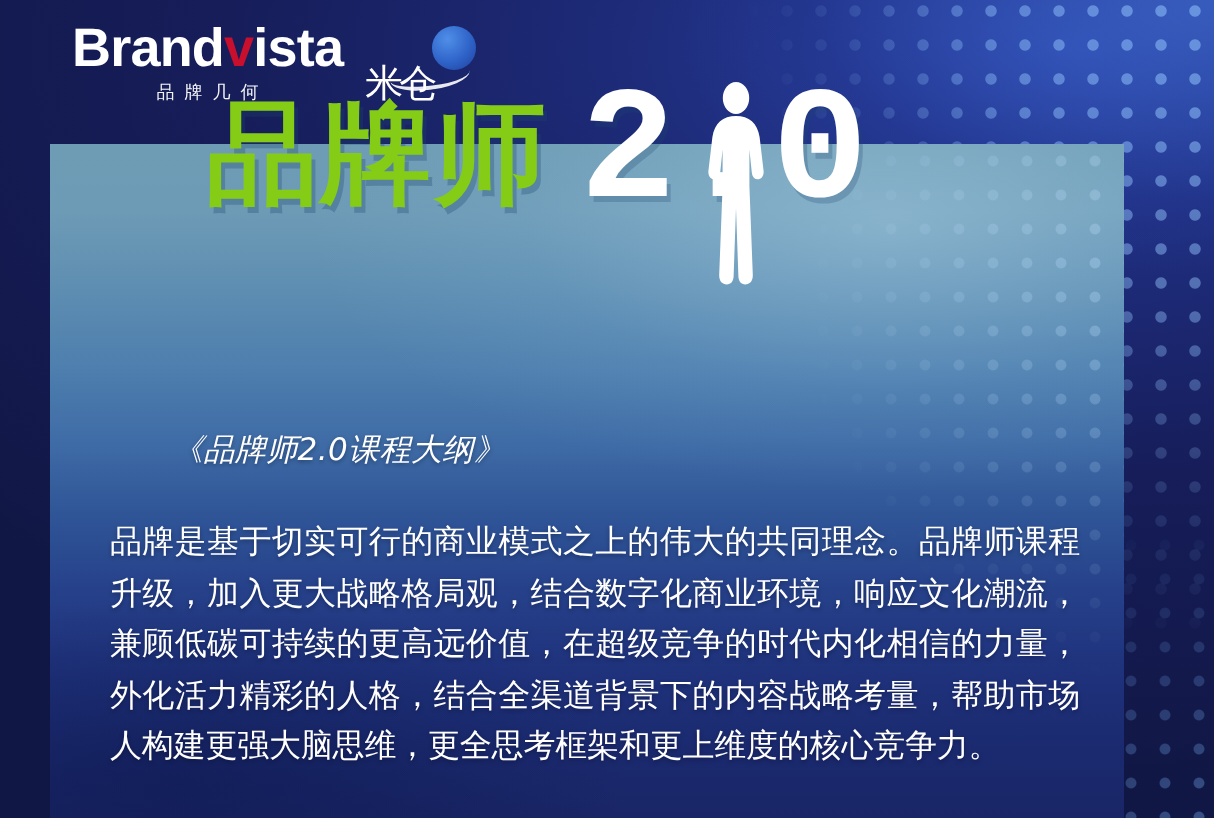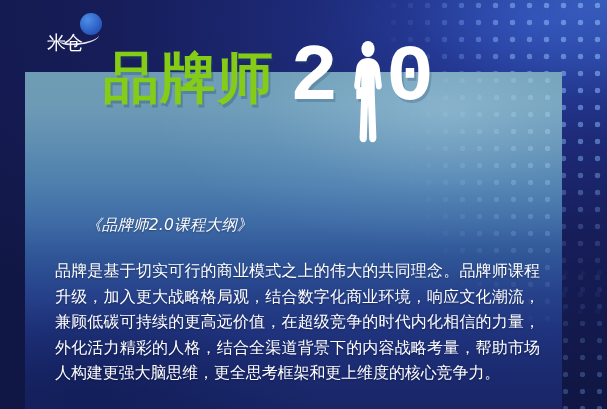--- a/index.html
+++ b/index.html
@@ -271,6 +271,10 @@
 
   <div class="header">
     <div class="logo-block">
+      <div class="logo-word-wrap">
+        <div class="logo-word"><span>Brand</span><span class="red">v</span><span>ista</span></div>
+        <div class="logo-sub">品牌几何</div>
+      </div>
       <div class="logo-cn-mark">
         <div class="circle"></div>
         <div class="glyphs">米仓</div>

